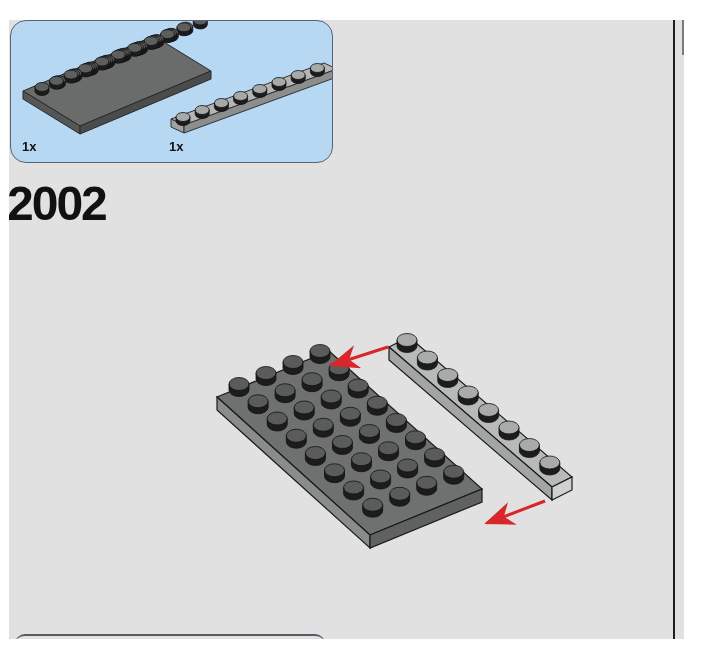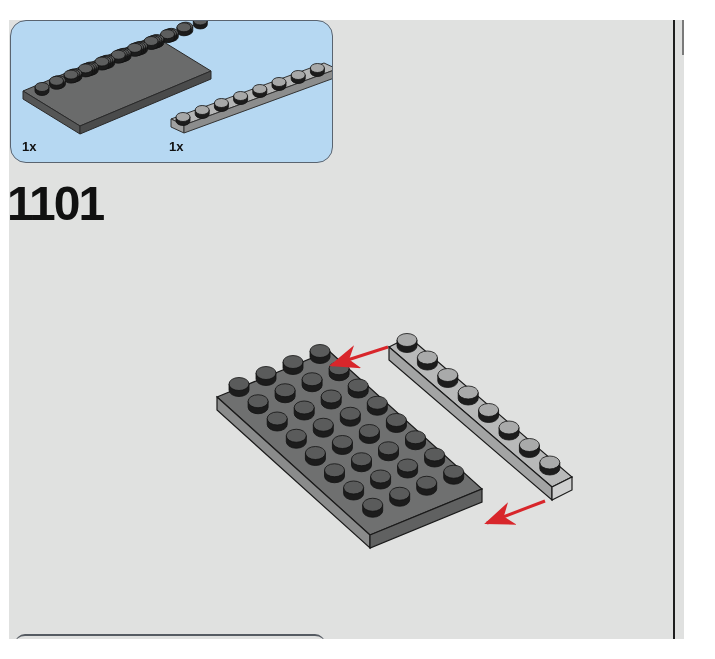--- a/index.html
+++ b/index.html
@@ -122,7 +122,7 @@
     <span class="qty" style="left:158px;top:118px;">1x</span>
   </div>
 
-  <div class="step-number">1101</div>
+  <div class="step-number">2002</div>
 
   <svg class="scene" width="664" height="619">
     <defs>

